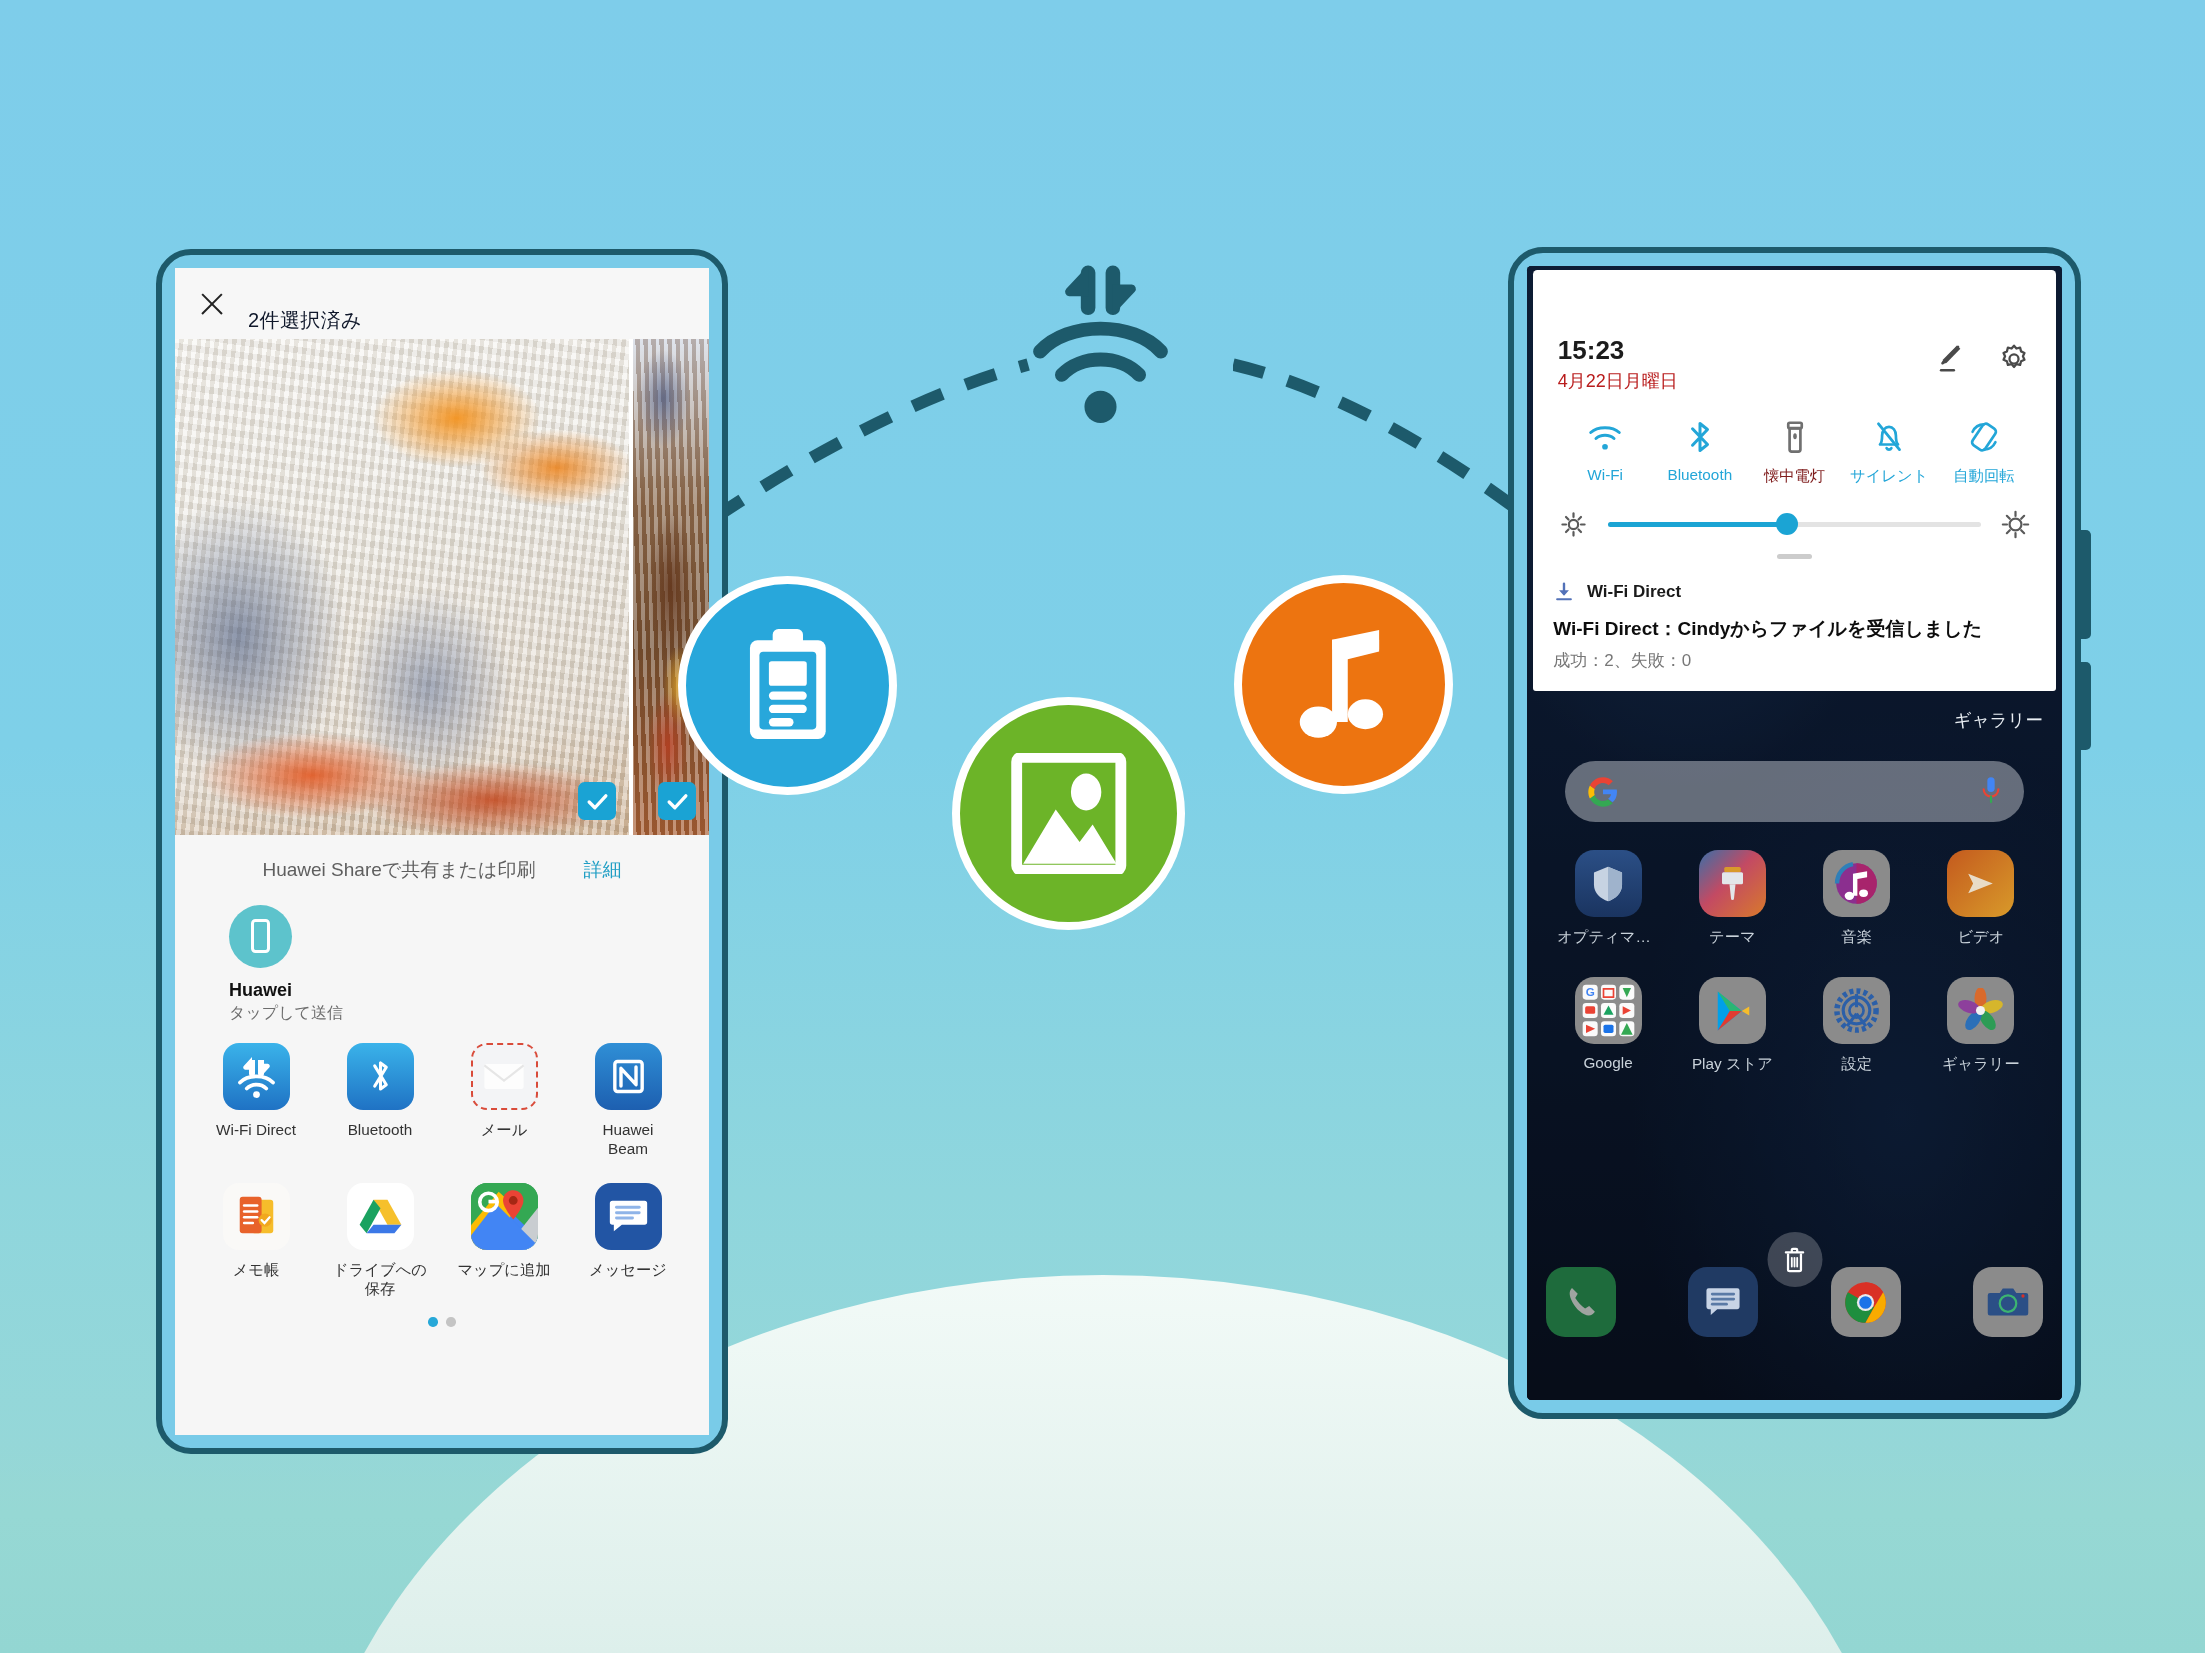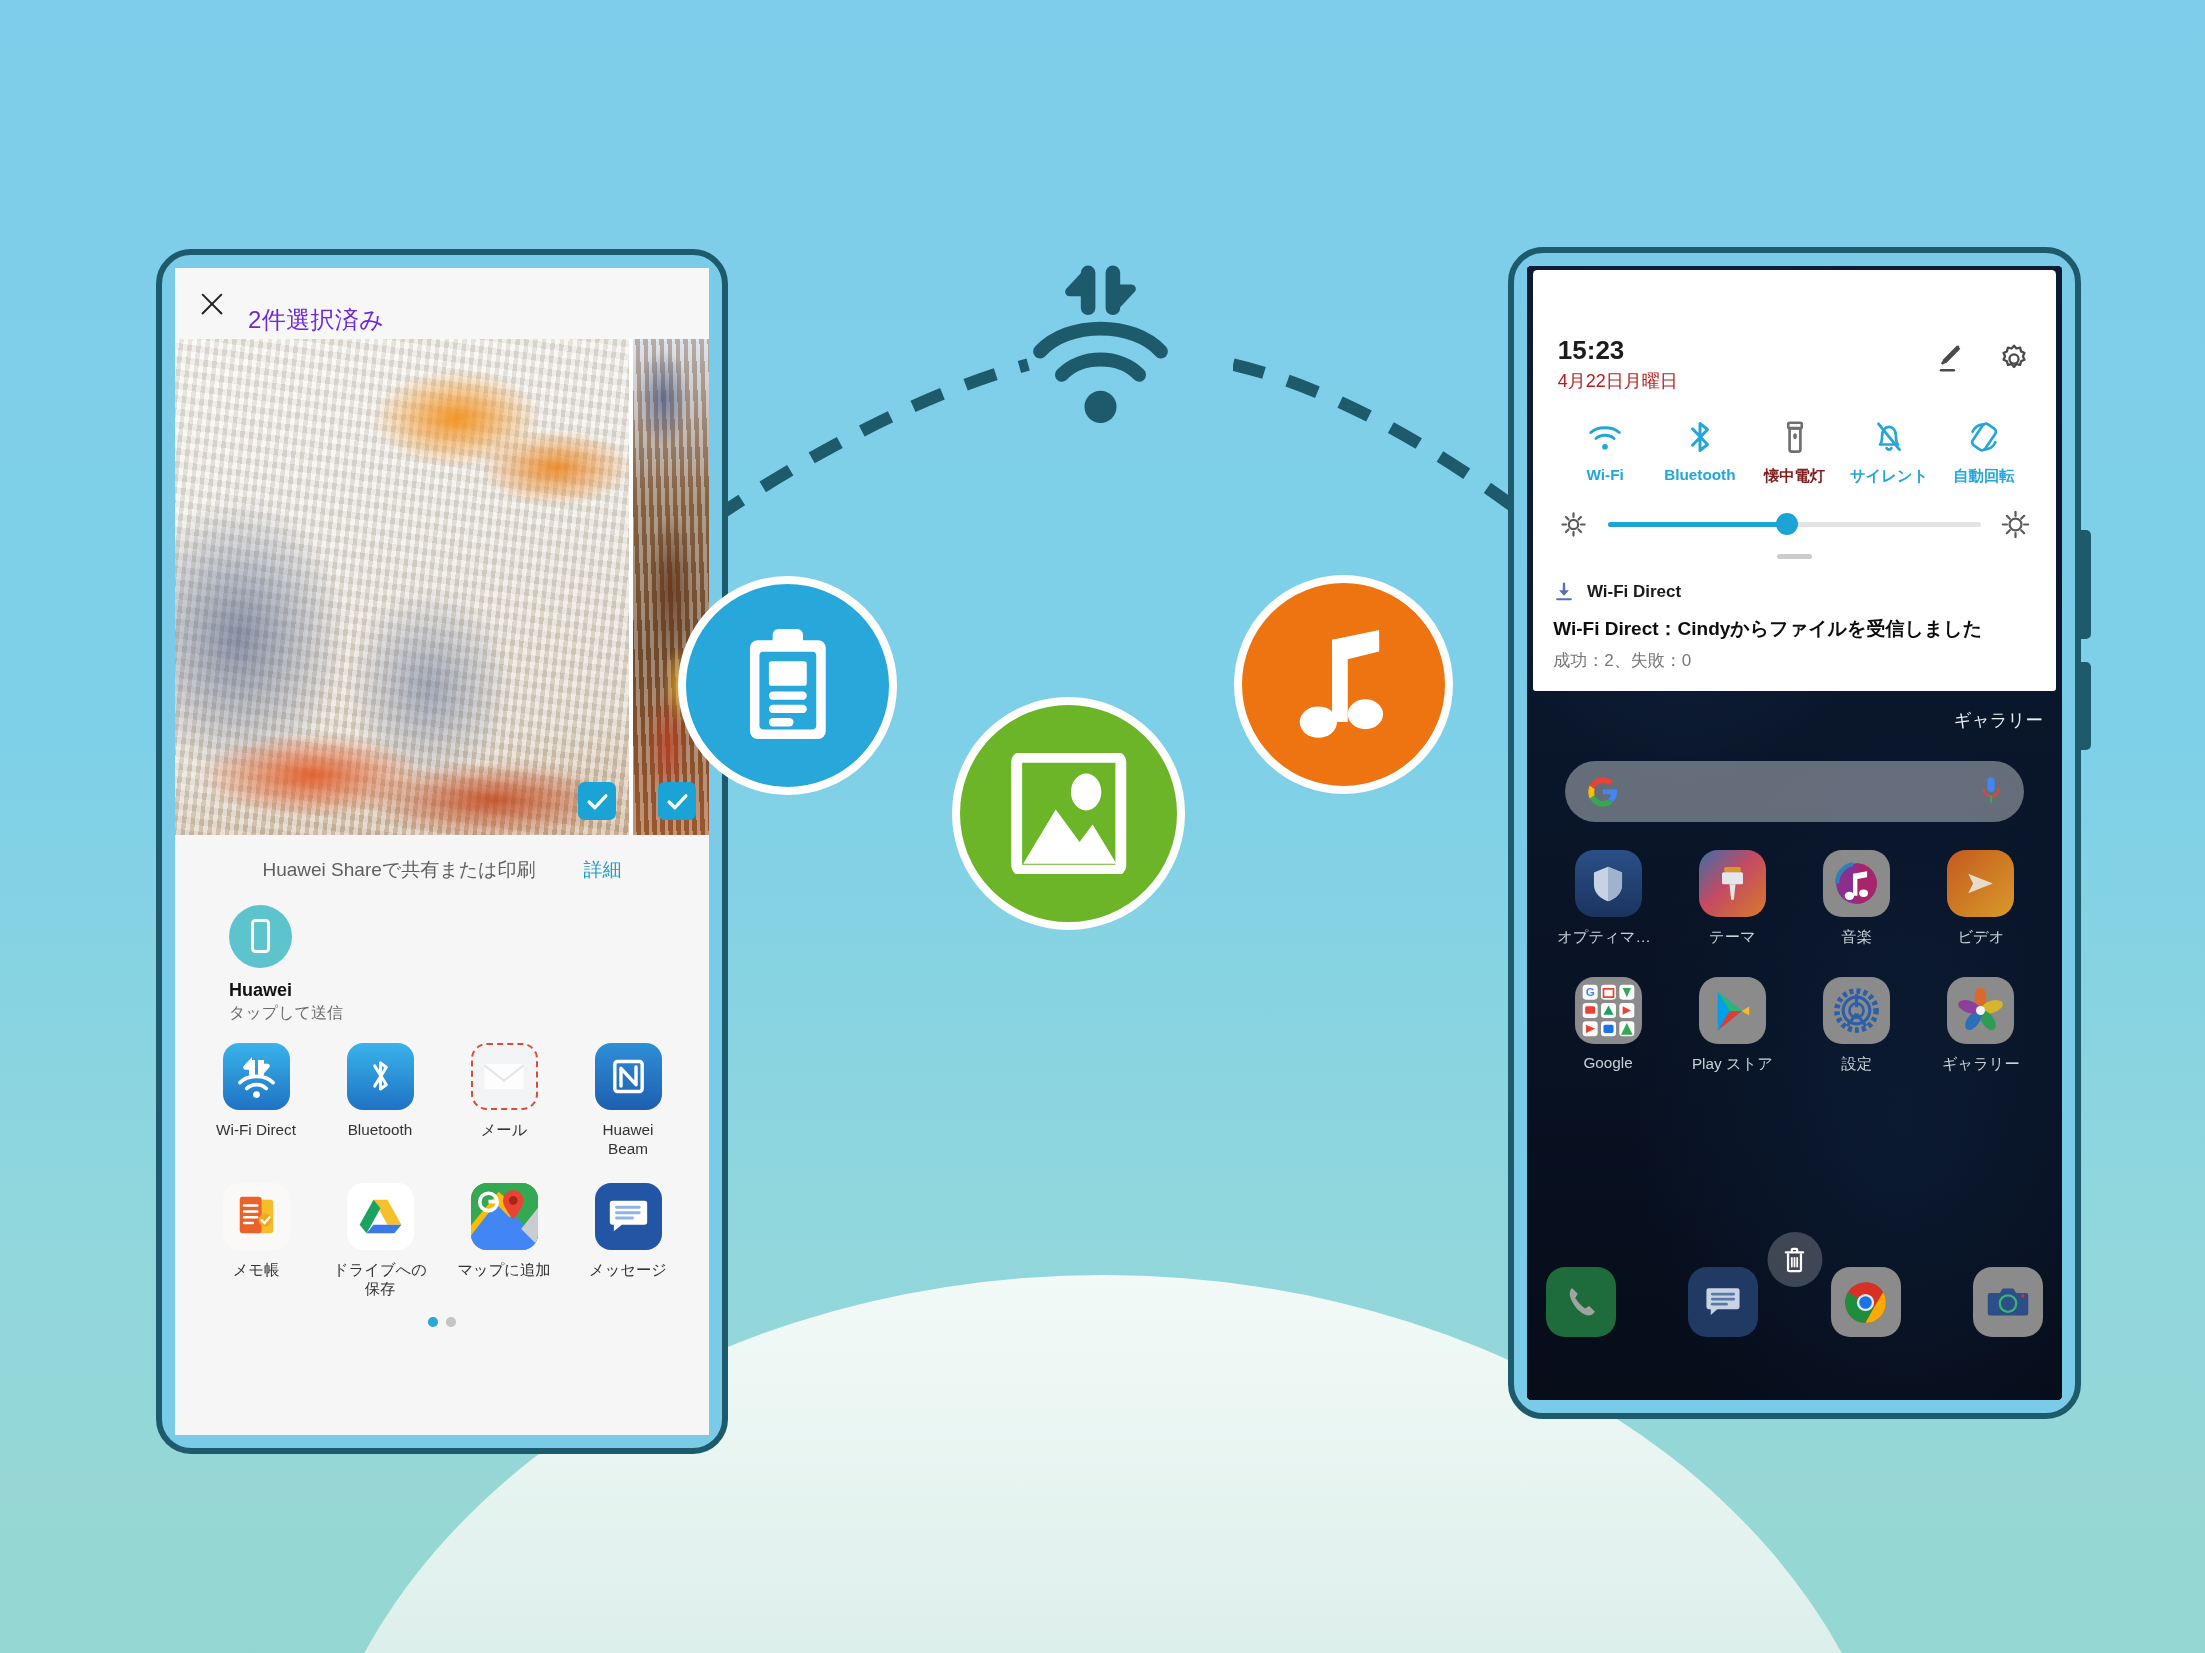--- a/index.html
+++ b/index.html
@@ -70,7 +70,7 @@
   }
   .close-x::before { transform: rotate(45deg); }
   .close-x::after  { transform: rotate(-45deg); }
-  .gal-title { font-size: 24px; color: #6d28d9; letter-spacing: 0.4px; margin-top: 33px; }
+  .gal-title { font-size: 20px; color: #0f172a; letter-spacing: 0.4px; margin-top: 33px; }
 
   .thumbs {
     flex: 0 0 496px;

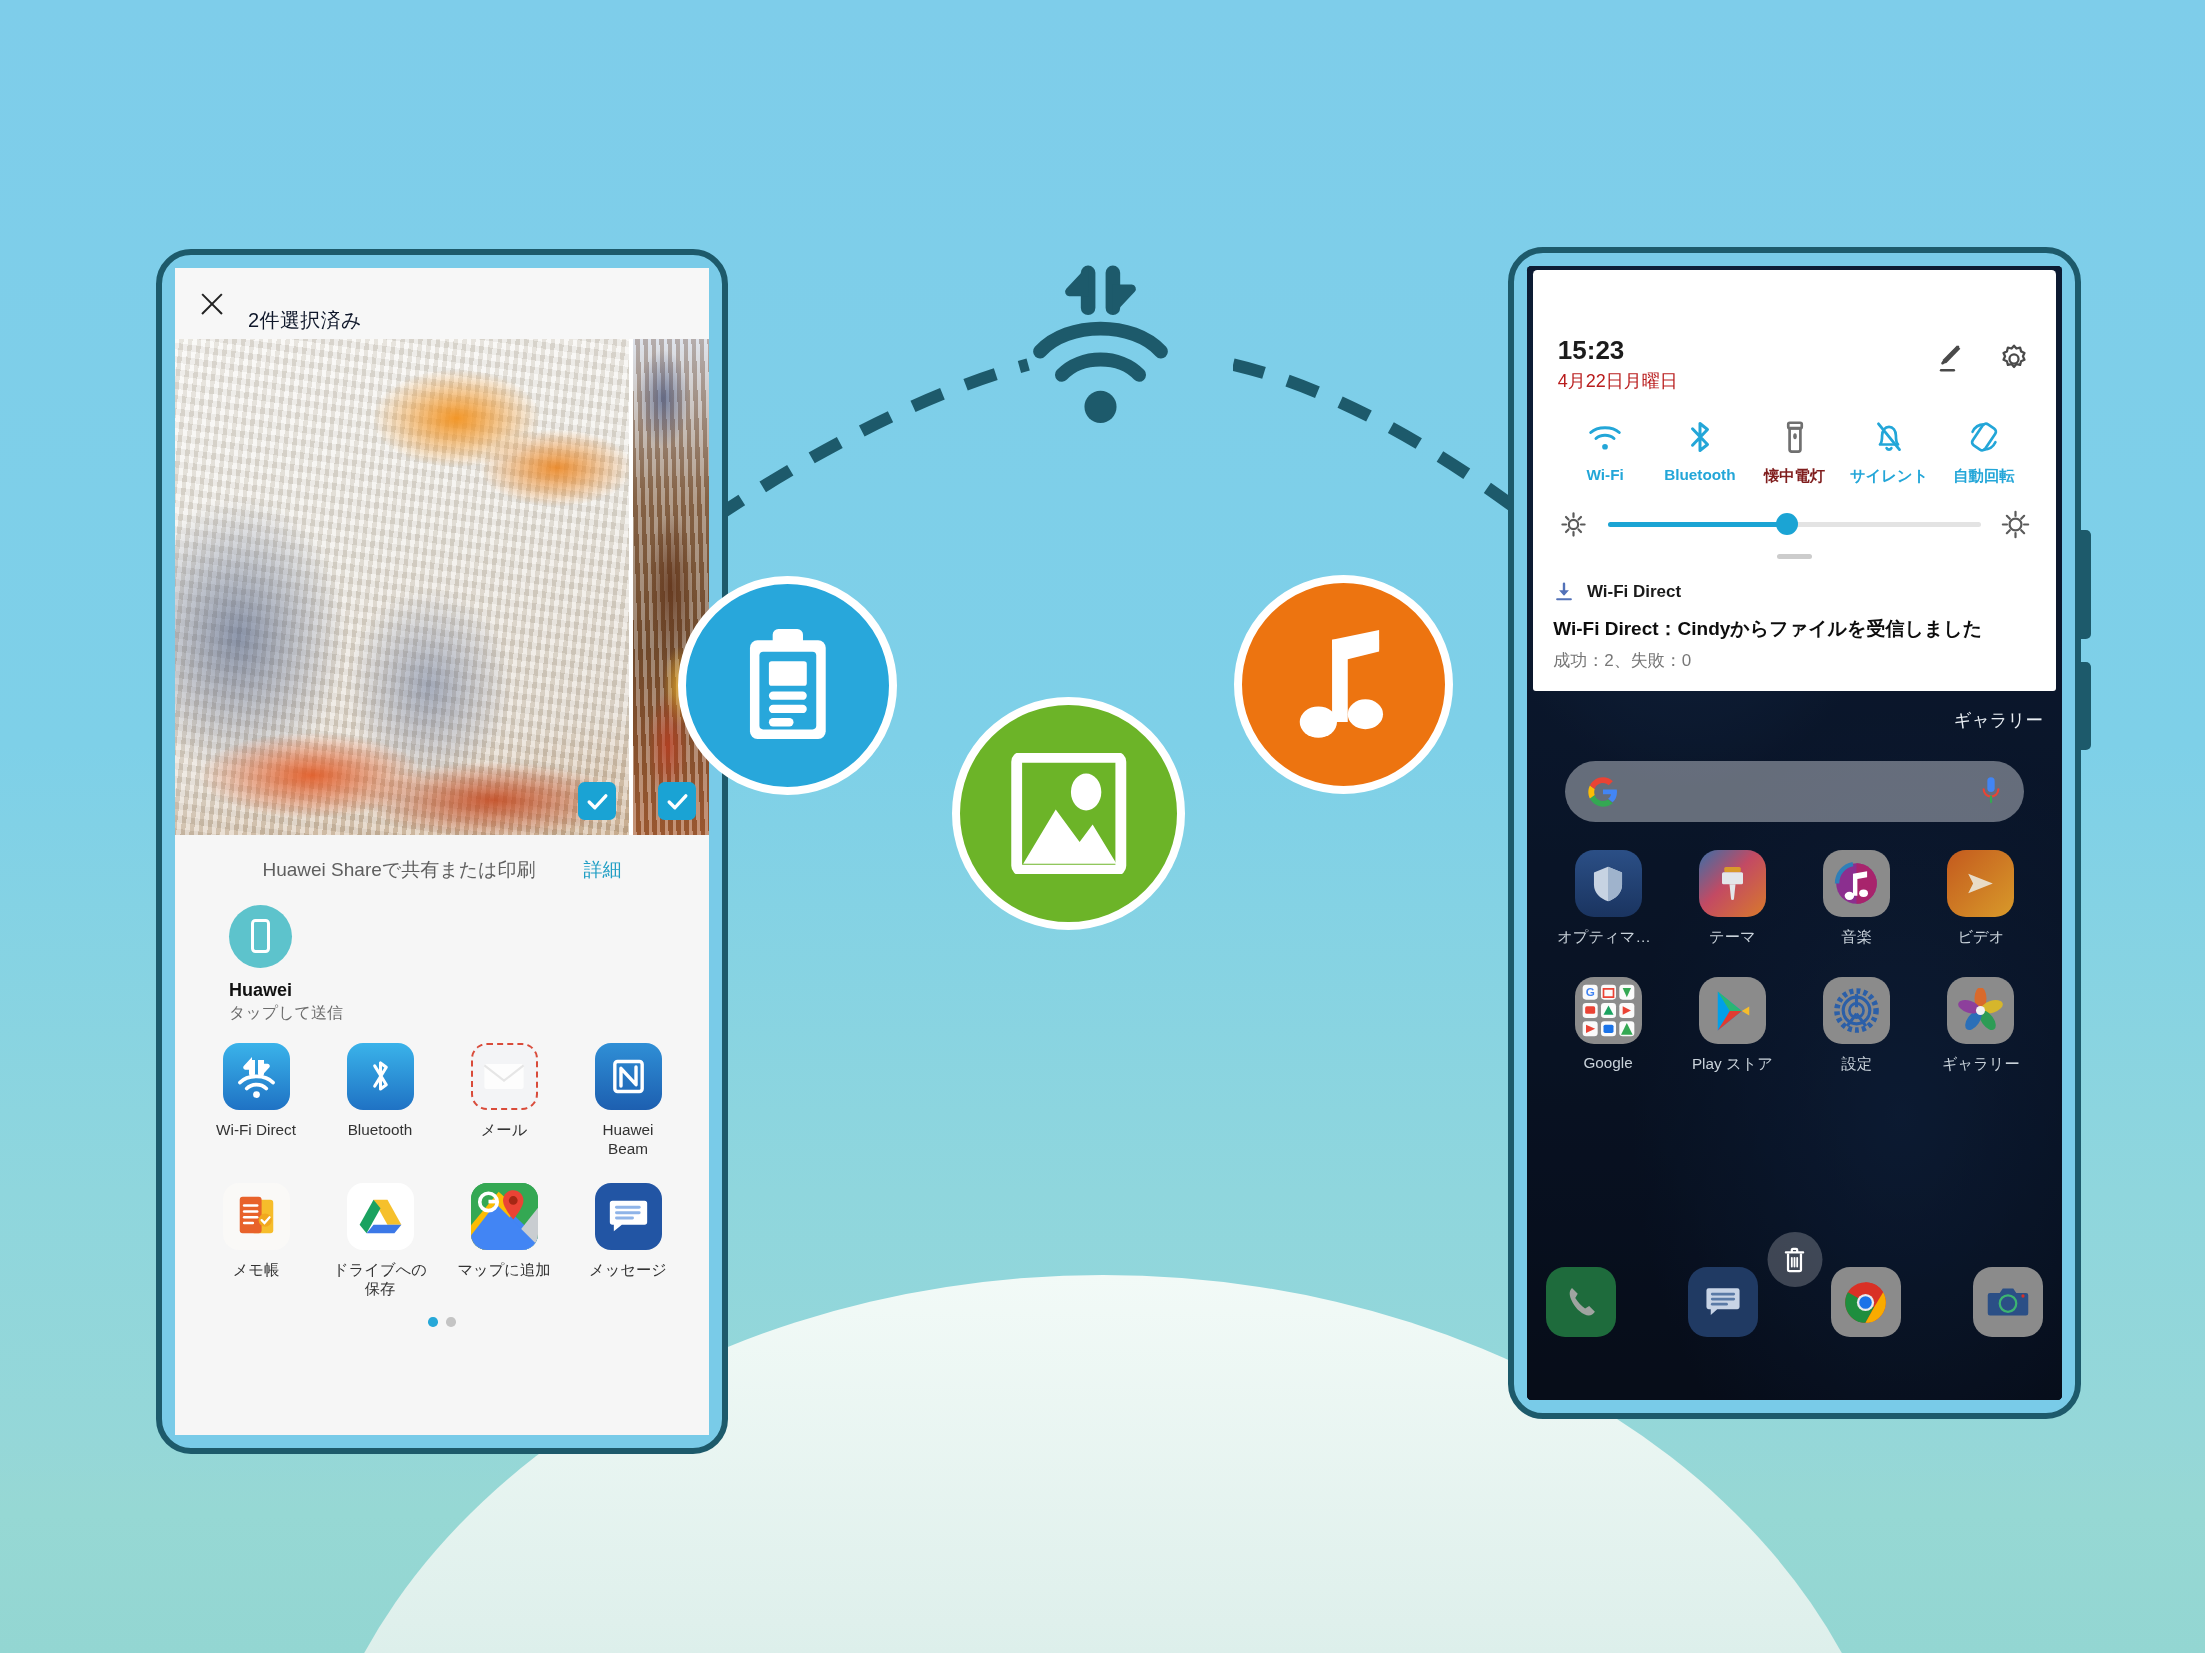--- a/index.html
+++ b/index.html
@@ -186,7 +186,7 @@
   .qs-actions svg { width: 34px; height:34px; }
 
   .qs-tiles { display:flex; justify-content:space-between; margin-top: 26px; }
-  .qs-tile { display:flex; flex-direction:column; align-items:center; width: 102px; font-weight: bold; }
+  .qs-tile { display:flex; flex-direction:column; align-items:center; width: 102px; }
   .qs-tile svg { width: 36px; height: 36px; }
   .qs-tile-lbl { margin-top: 10.2px; font-size: 15.3px; color:#23a6d8; white-space:nowrap; }
   .qs-tile.off .qs-tile-lbl { color:#7f1d1d; }

